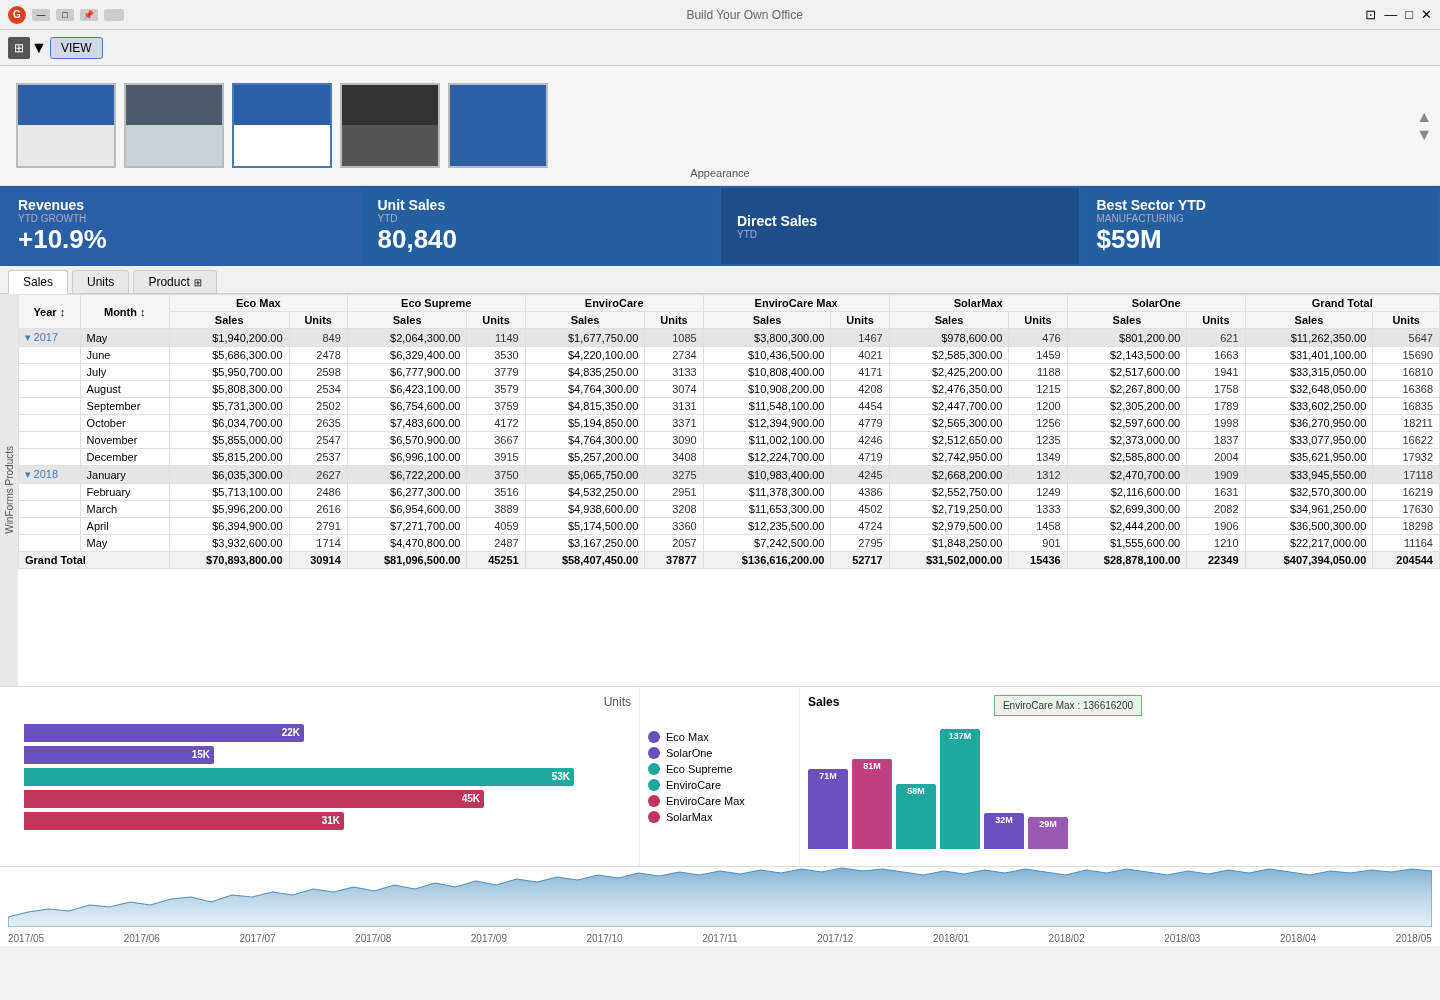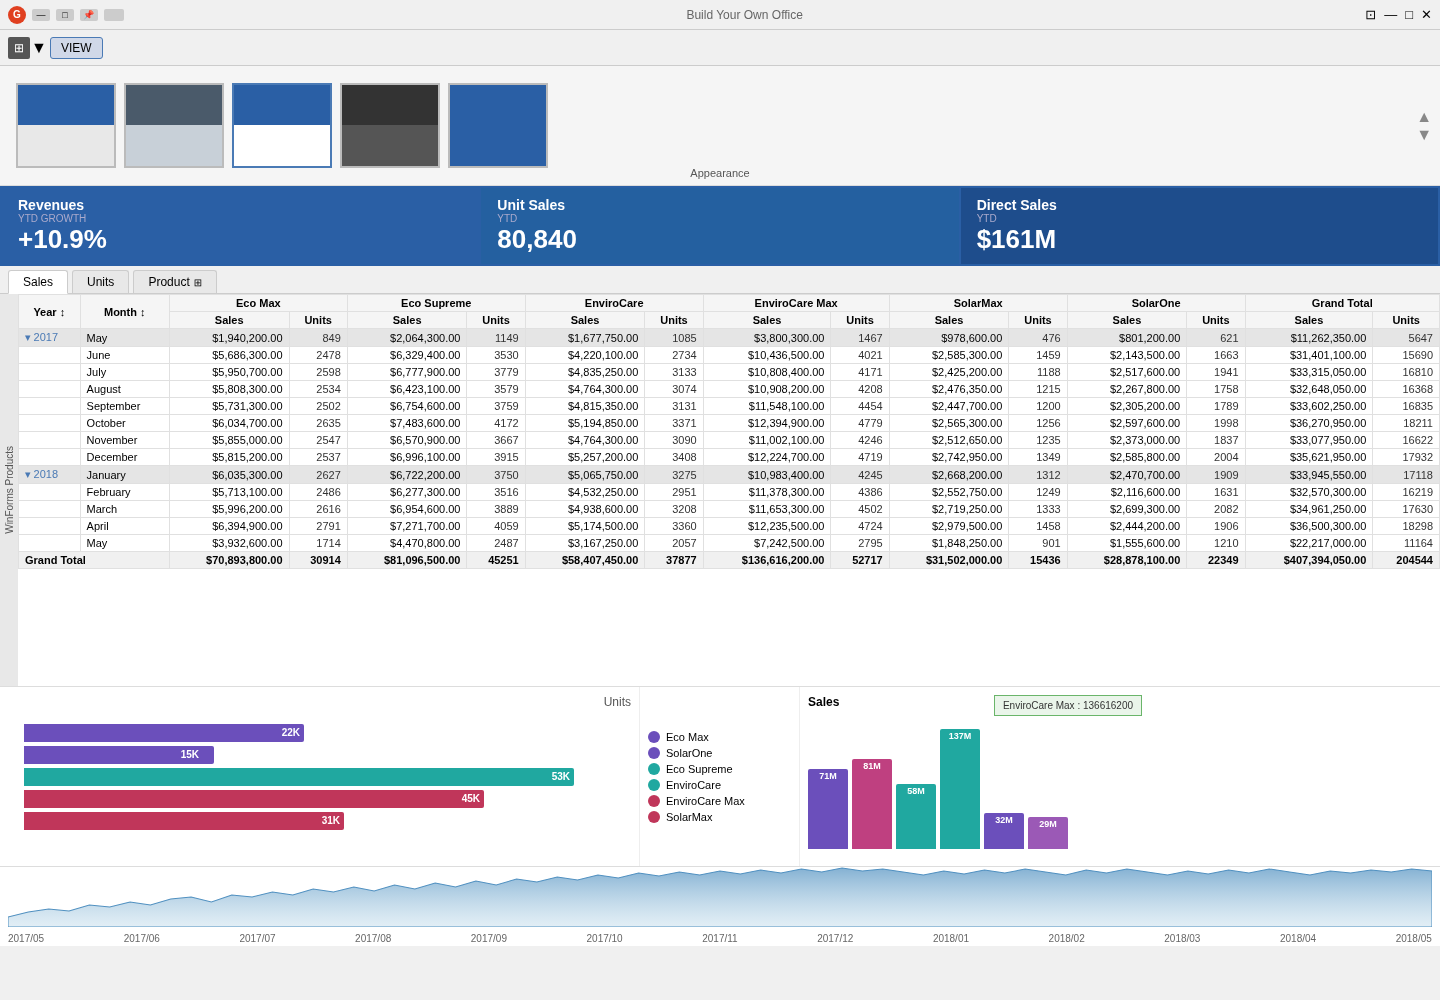--- a/index.html
+++ b/index.html
@@ -351,6 +351,11 @@
     <div class="kpi-title">Direct Sales</div>
     <div class="kpi-subtitle">YTD</div>
     <div class="kpi-value">$161M</div>
+  </div>
+  <div class="kpi-card" style="background:#2460a0;">
+    <div class="kpi-title">Best Sector YTD</div>
+    <div class="kpi-subtitle">MANUFACTURING</div>
+    <div class="kpi-value">$59M</div>
   </div>
 </div>
 

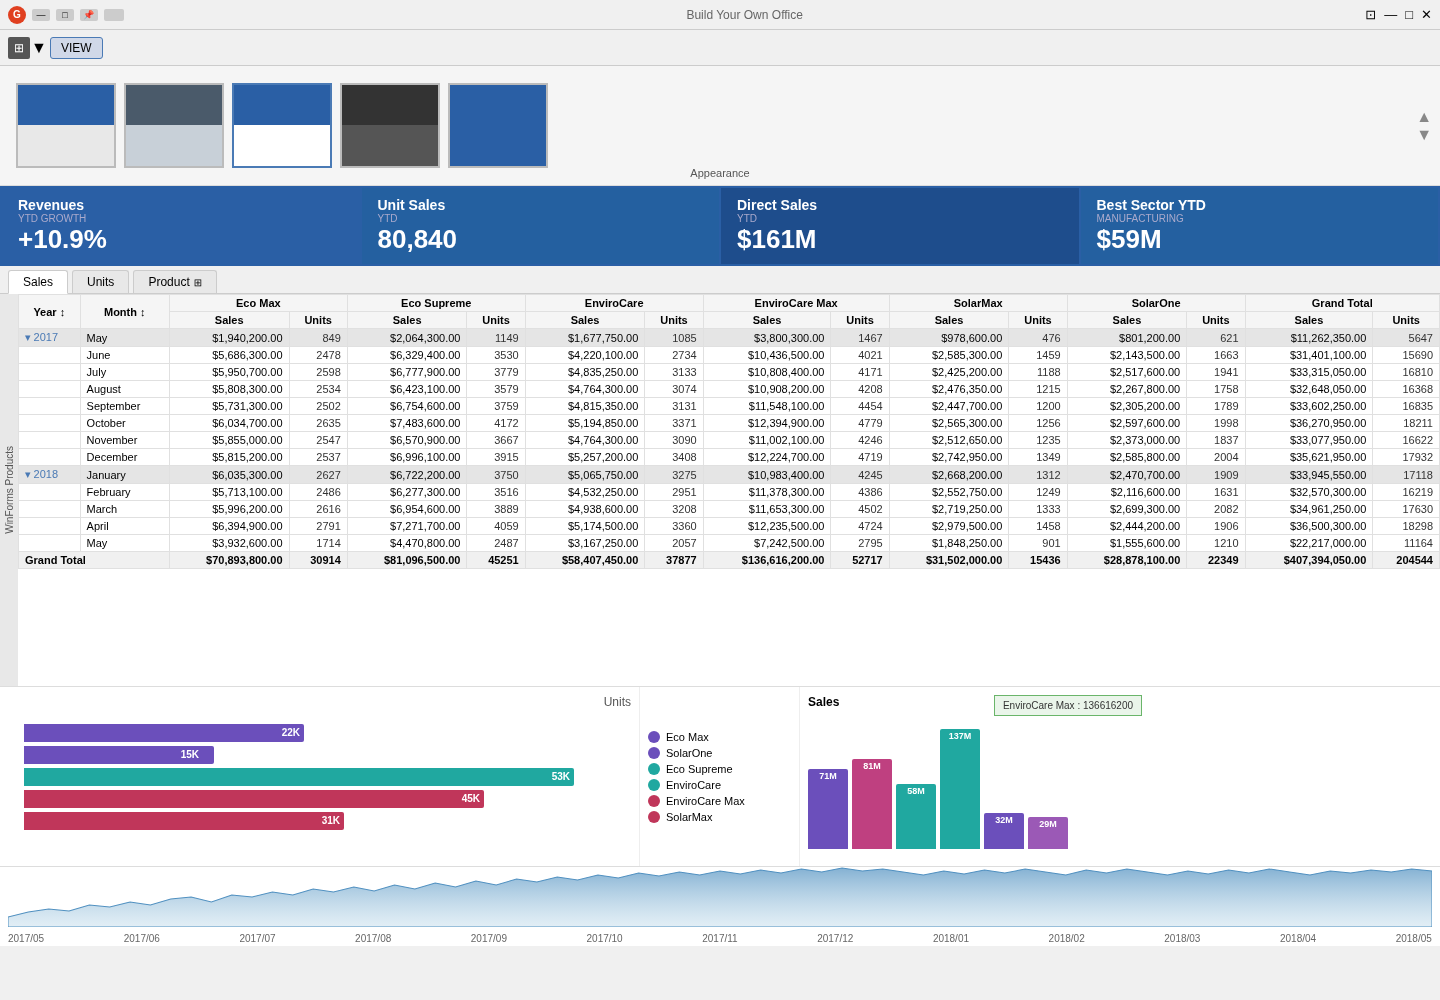--- a/index.html
+++ b/index.html
@@ -350,7 +350,6 @@
   <div class="kpi-card" style="background:#1e4d8c;">
     <div class="kpi-title">Direct Sales</div>
     <div class="kpi-subtitle">YTD</div>
-    <div class="kpi-value">$161M</div>
   </div>
   <div class="kpi-card" style="background:#2460a0;">
     <div class="kpi-title">Best Sector YTD</div>

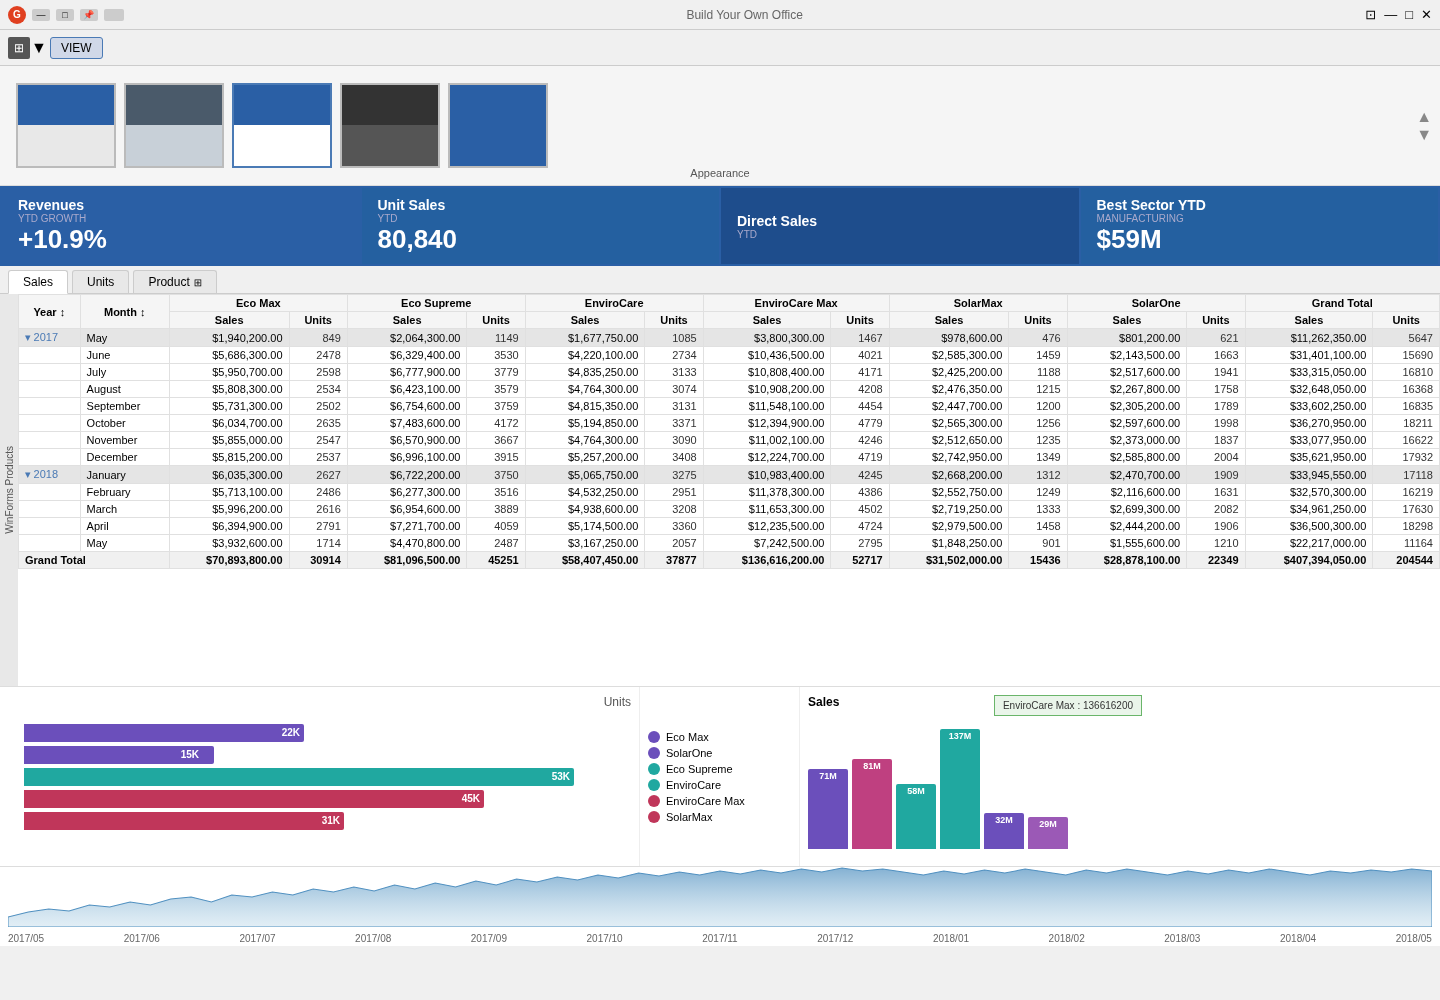--- a/index.html
+++ b/index.html
@@ -673,7 +673,7 @@
         </div>
         <div class="bar-row">
           <div class="bar" style="width: 190px; background: rgb(107, 79, 187); height: 18px; border-radius: 0px 2px 2px 0px; position: relative;">
-            <span style="position: absolute; right: 15px; color: white; font-size: 10px; font-weight: bold;">15K</span>
+            <span style="position: absolute; right: 4px; color: white; font-size: 10px; font-weight: bold;">15K</span>
           </div>
         </div>
         <div class="bar-row">

